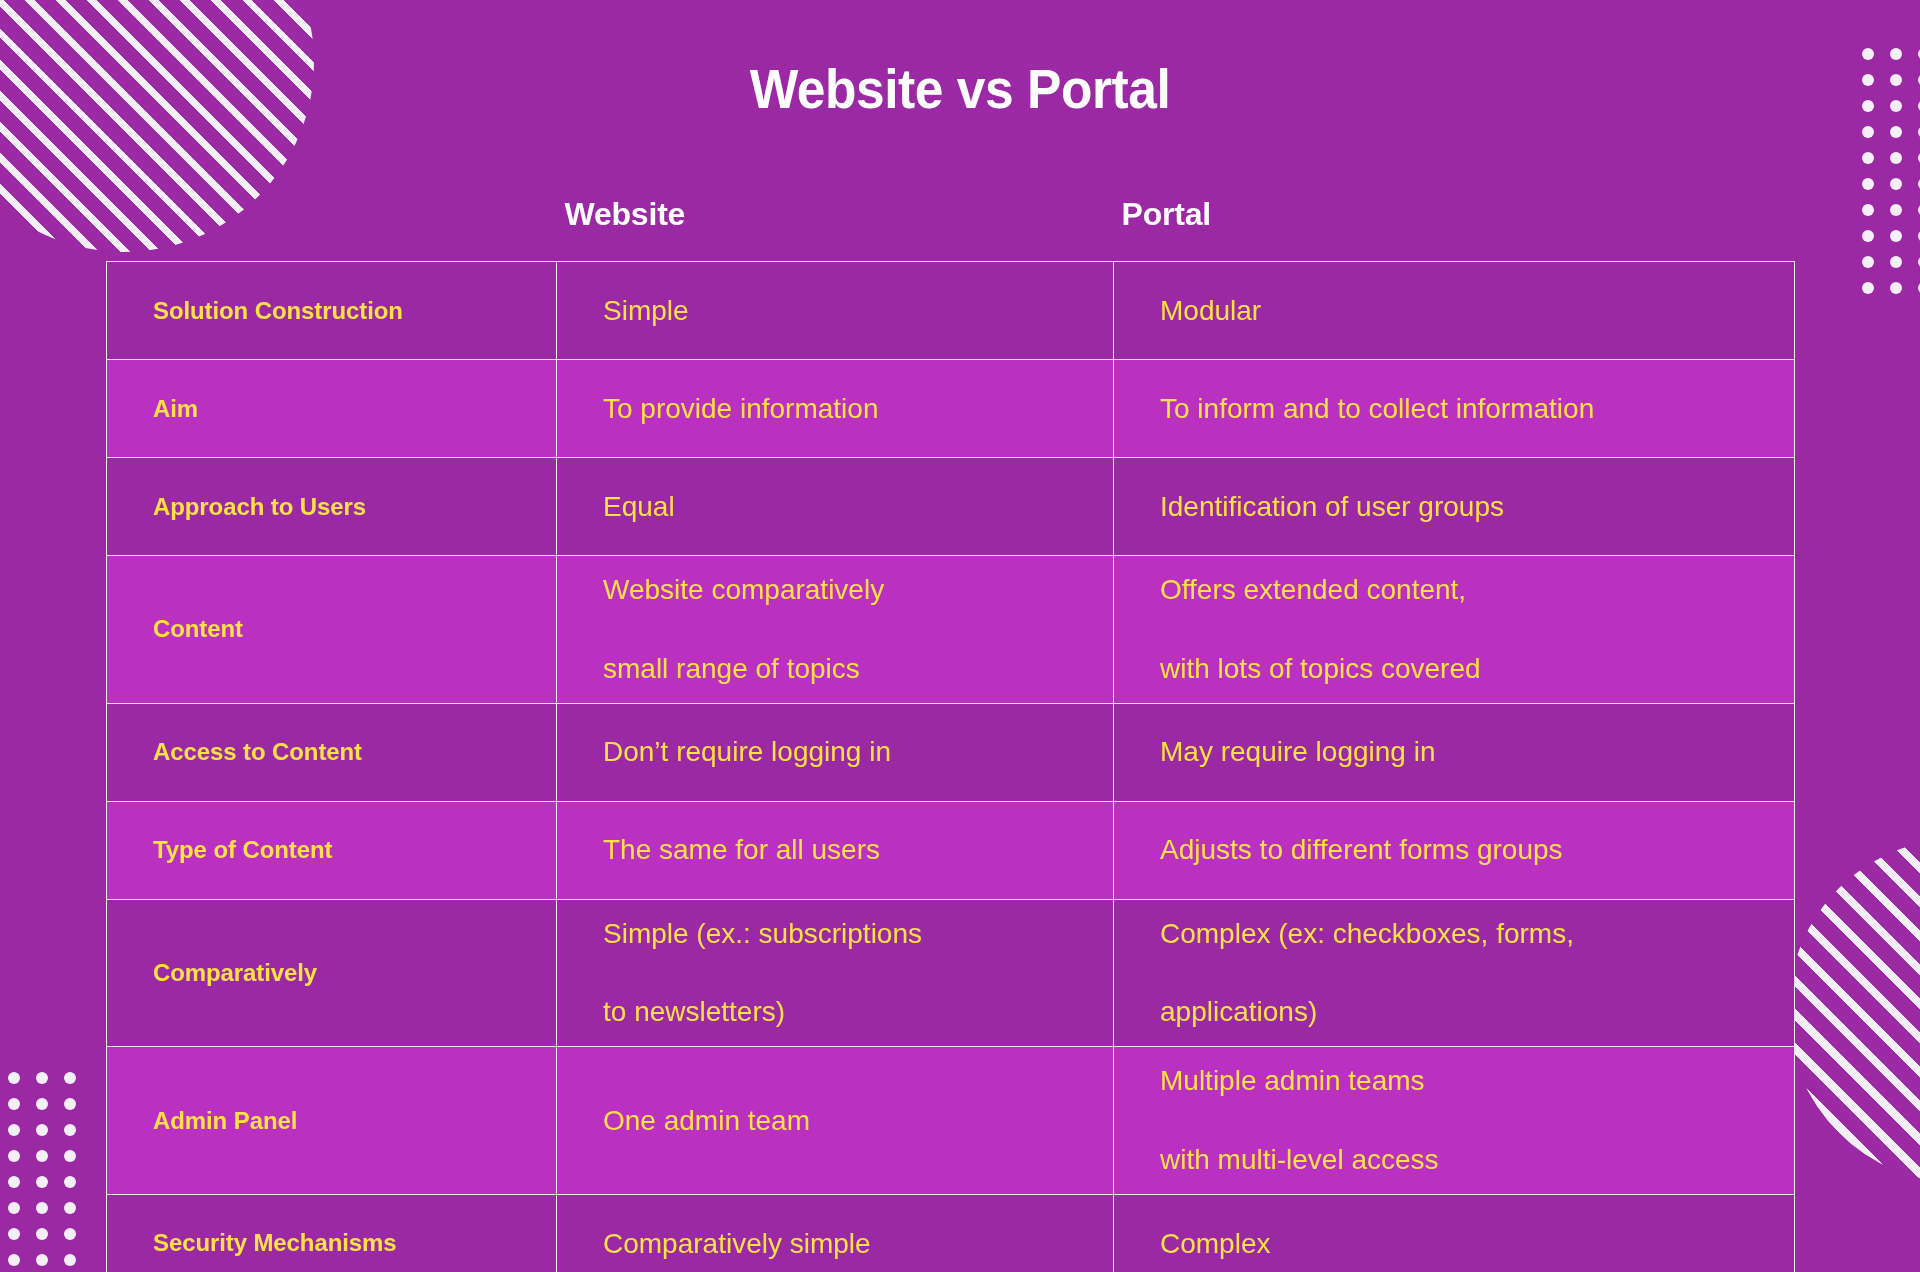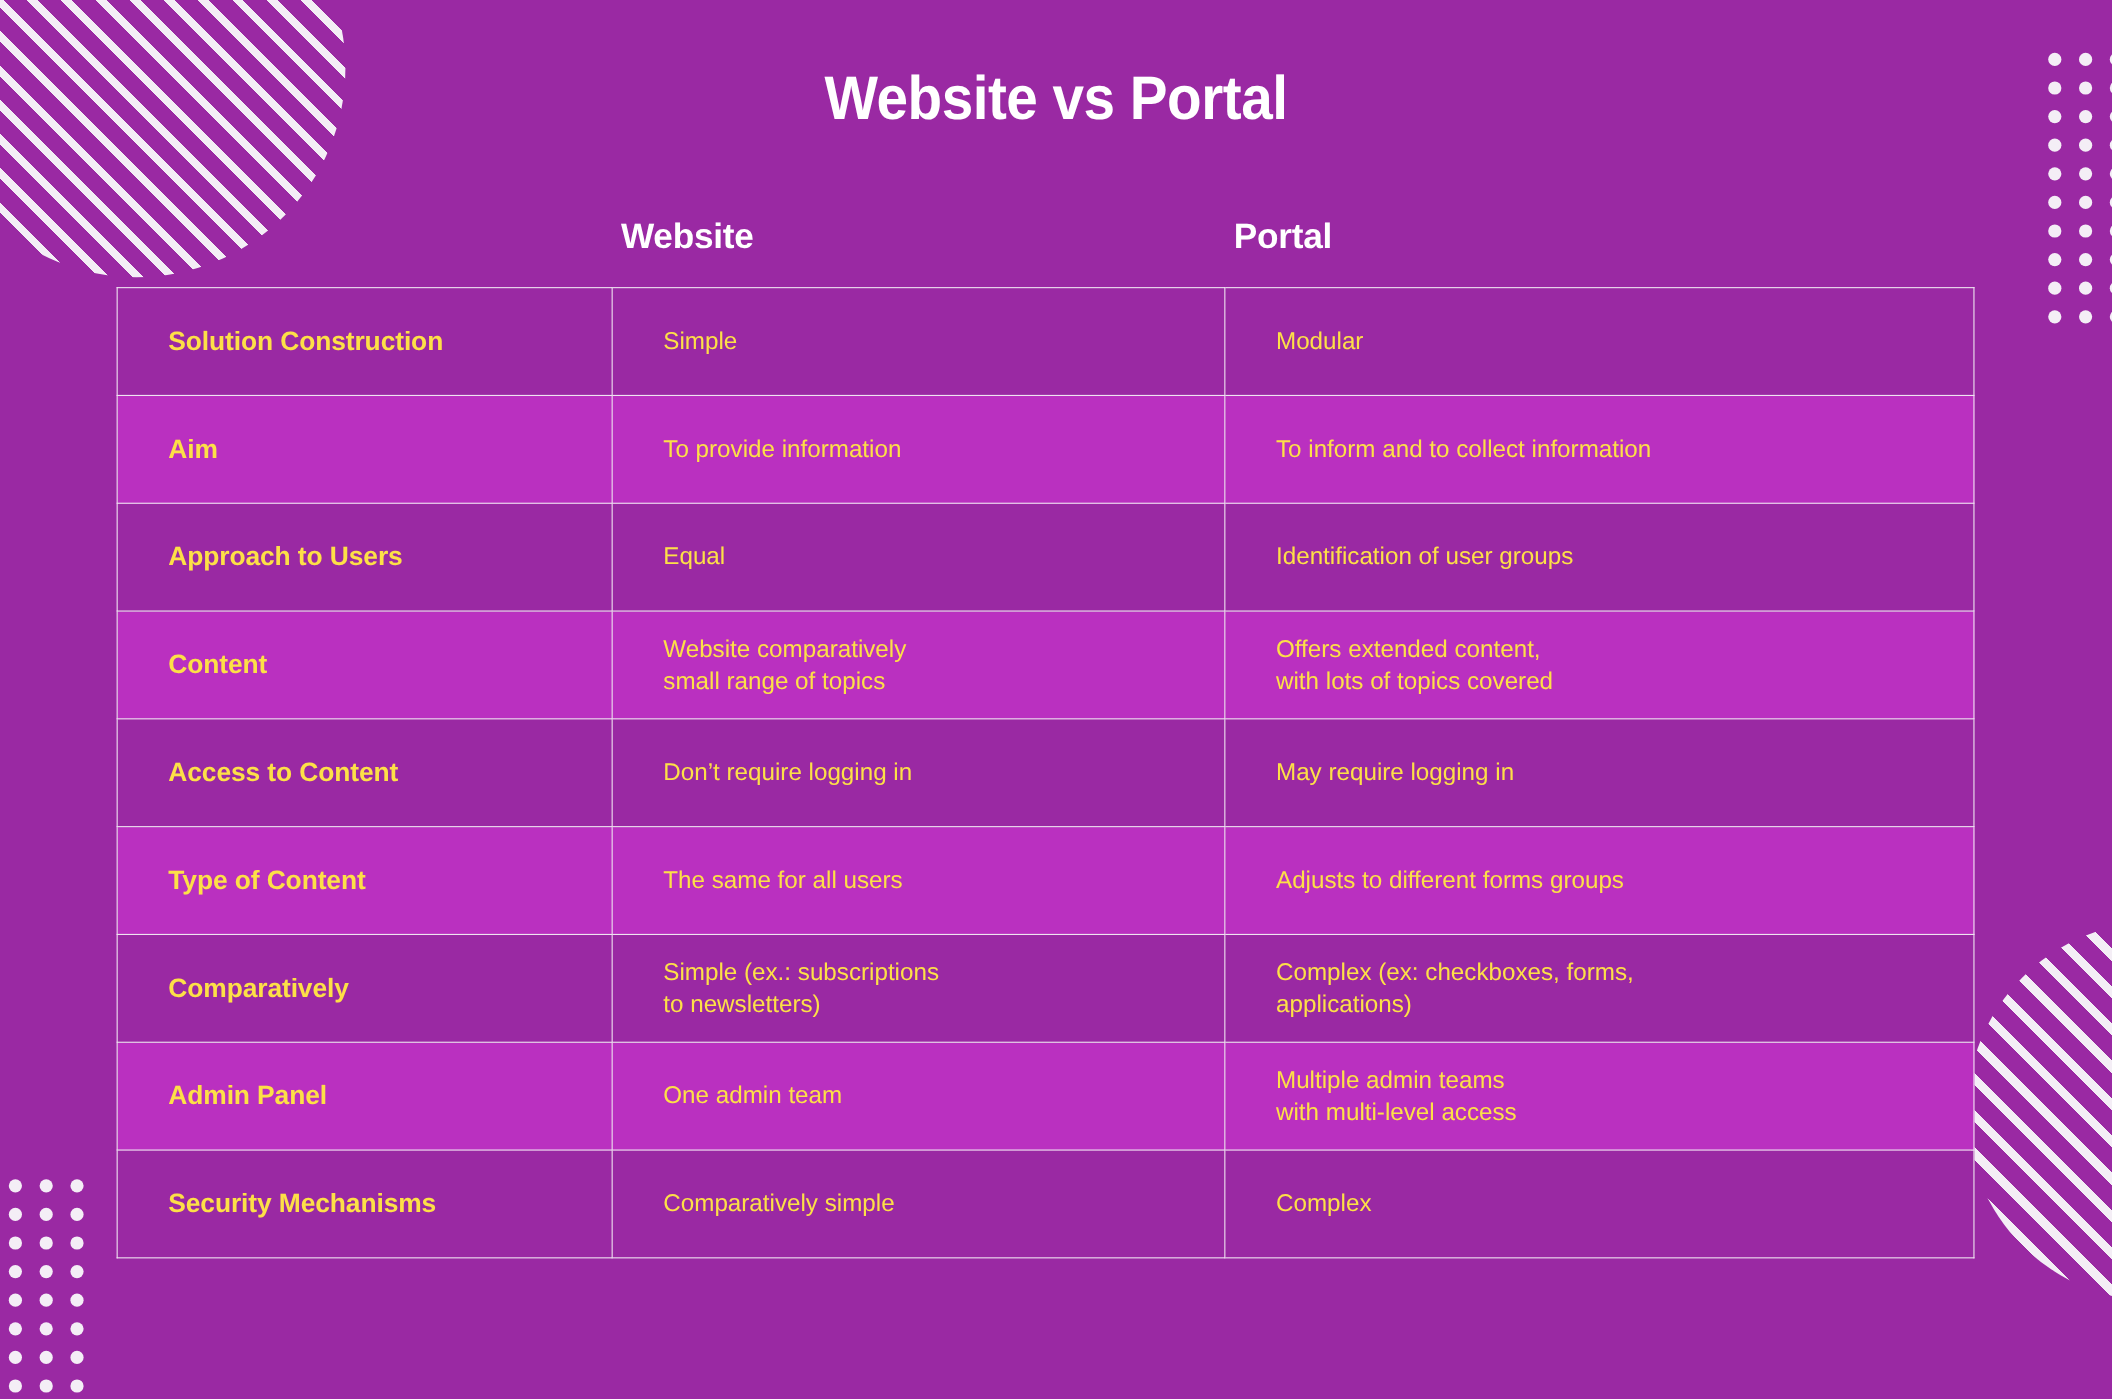--- a/index.html
+++ b/index.html
@@ -156,7 +156,7 @@
   }
 
   td.cell-value {
-    font-size: 22px;
+    font-size: 28px;
     font-weight: normal;
     letter-spacing: 0px;
     line-height: 1.28;

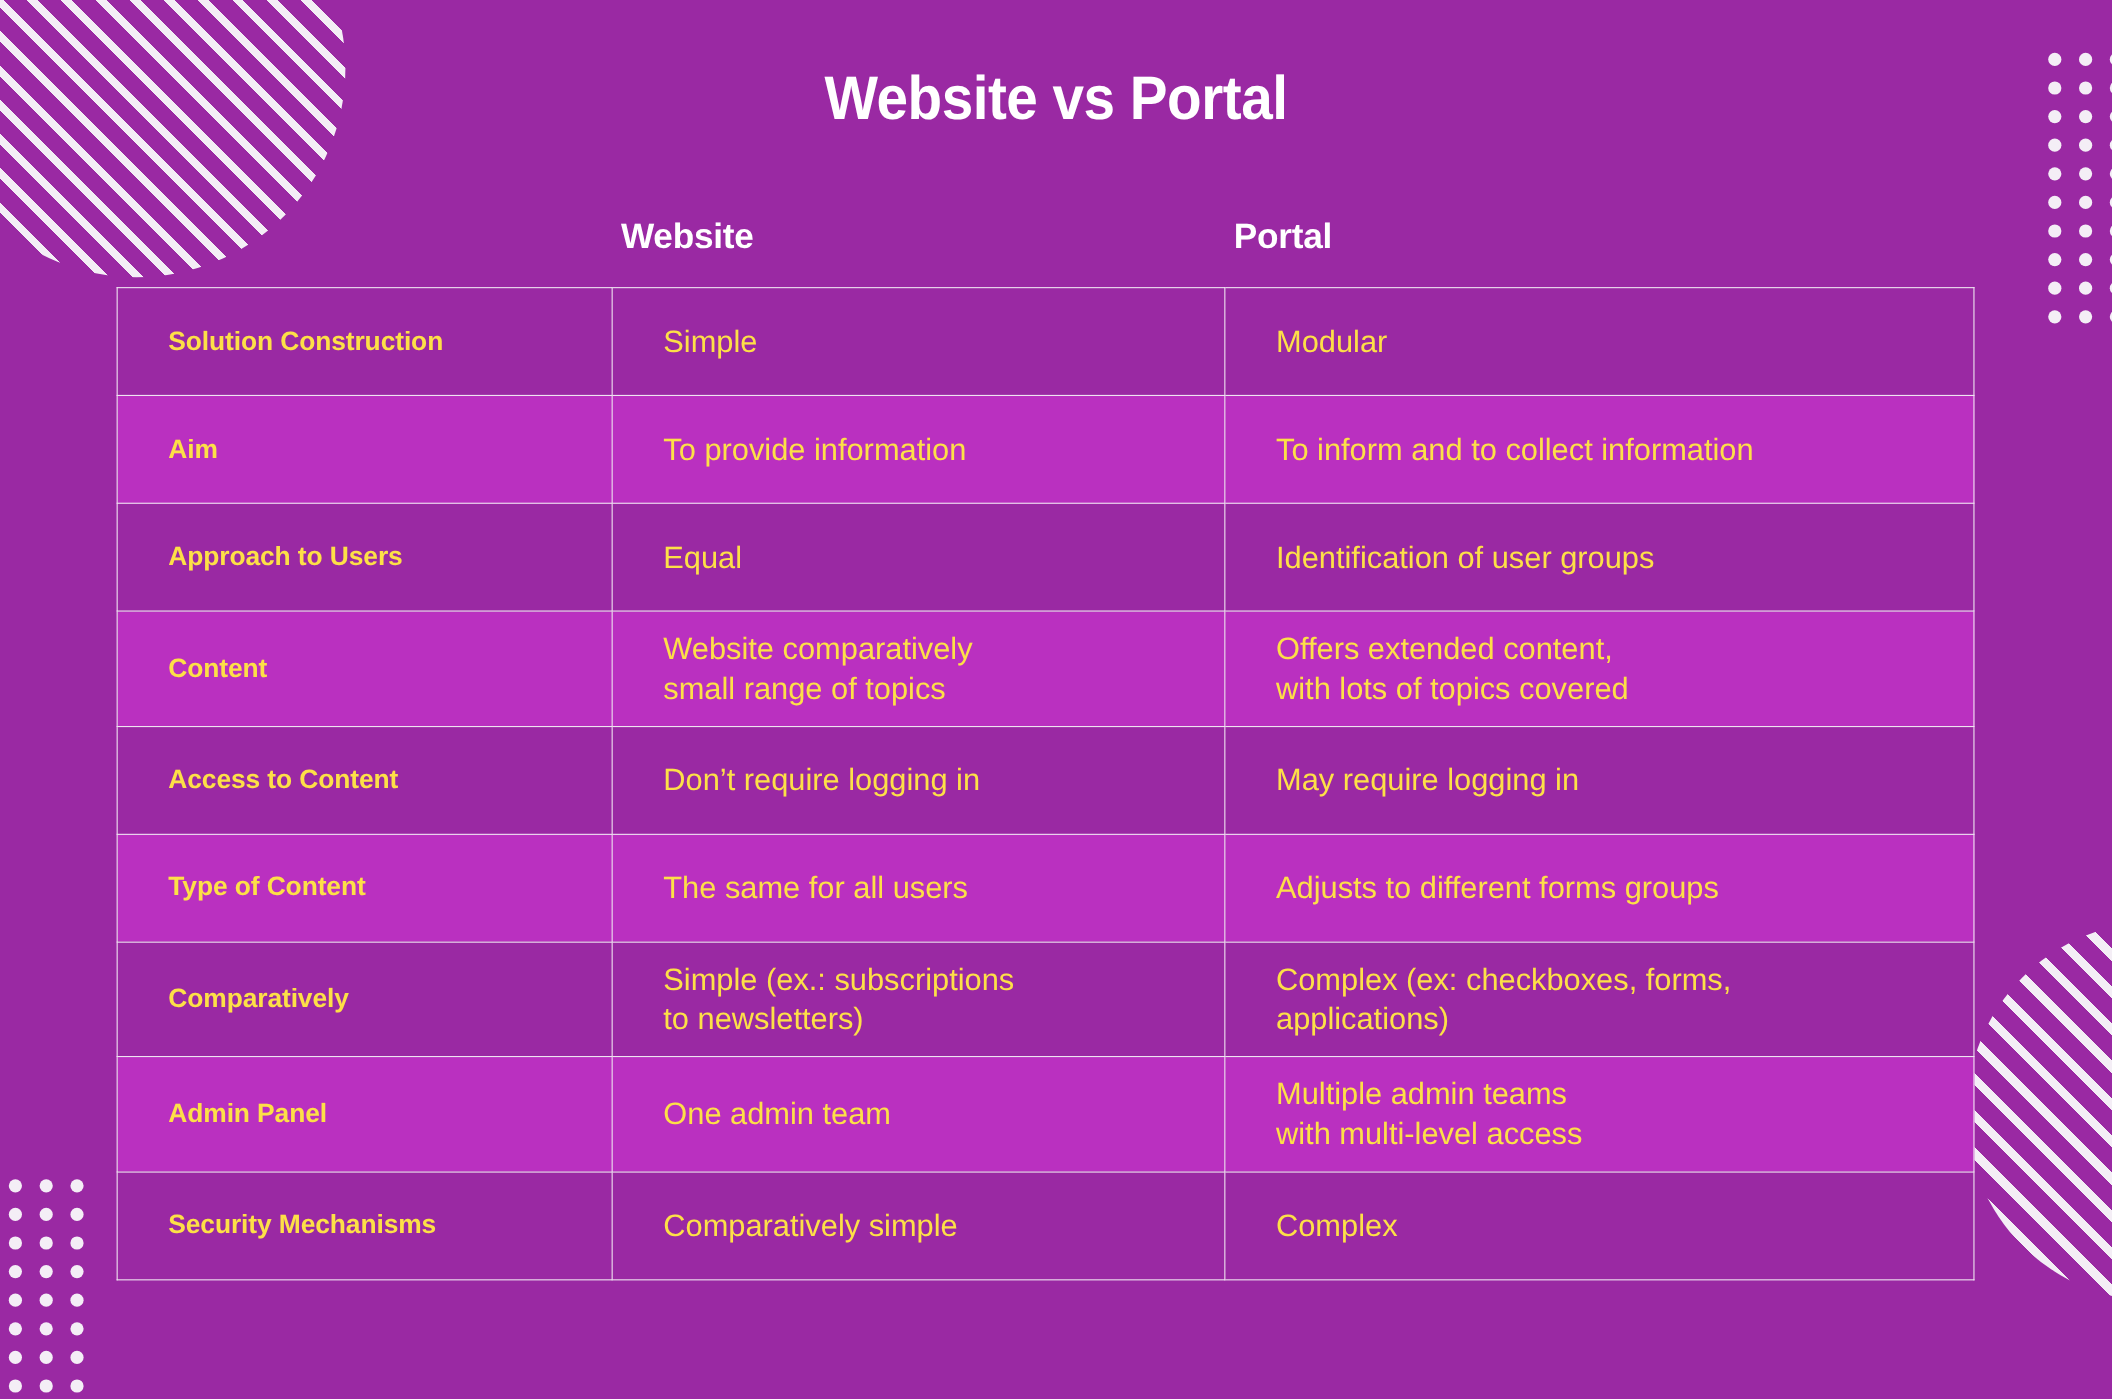--- a/index.html
+++ b/index.html
@@ -162,7 +162,7 @@
     line-height: 1.28;
   }
 
-  td .line2 { display: block; }
+  td .line2 { display: block; margin-top: 43px; }
 </style>
 </head>
 <body>

